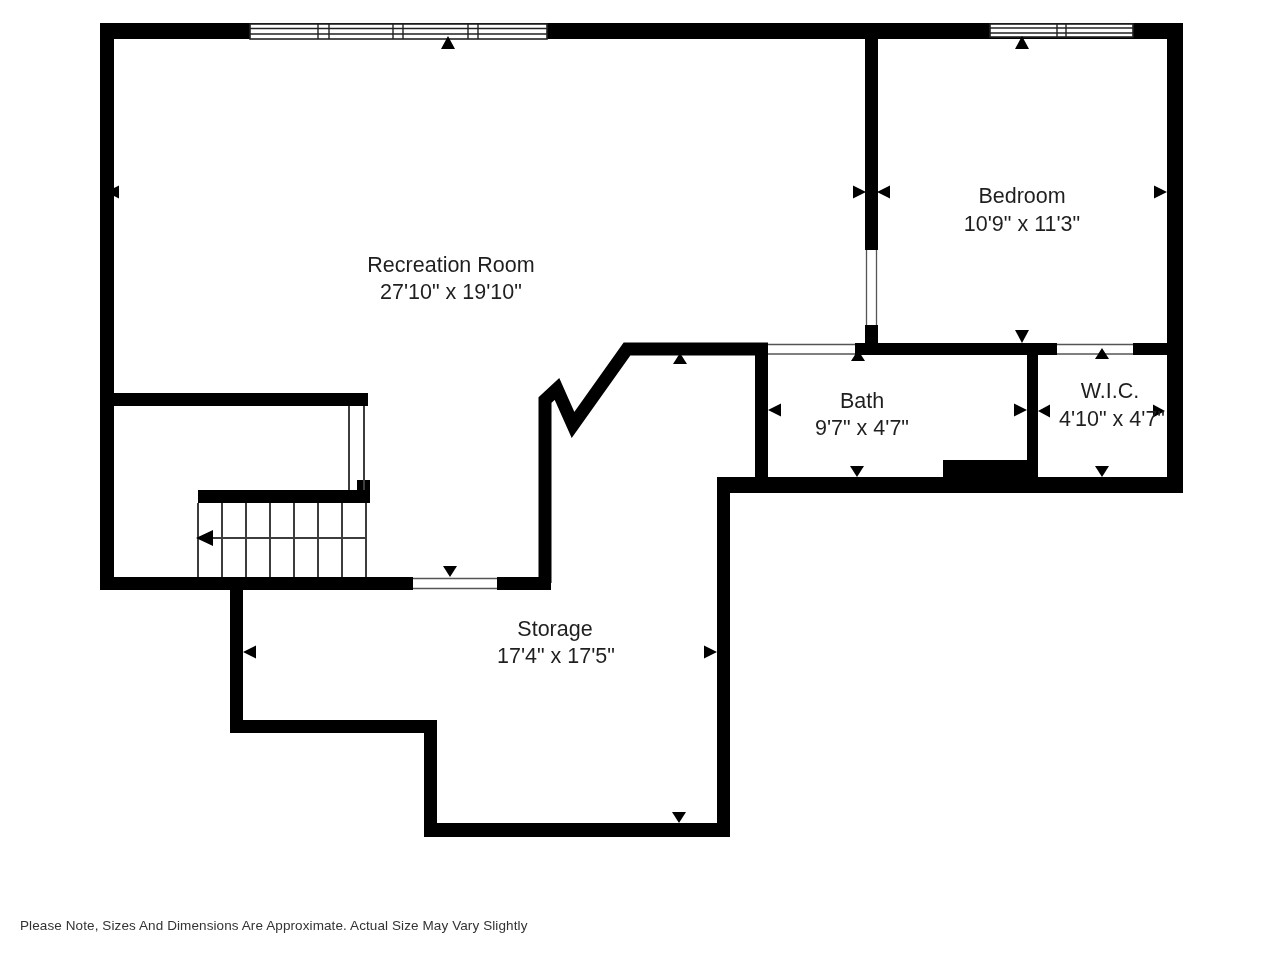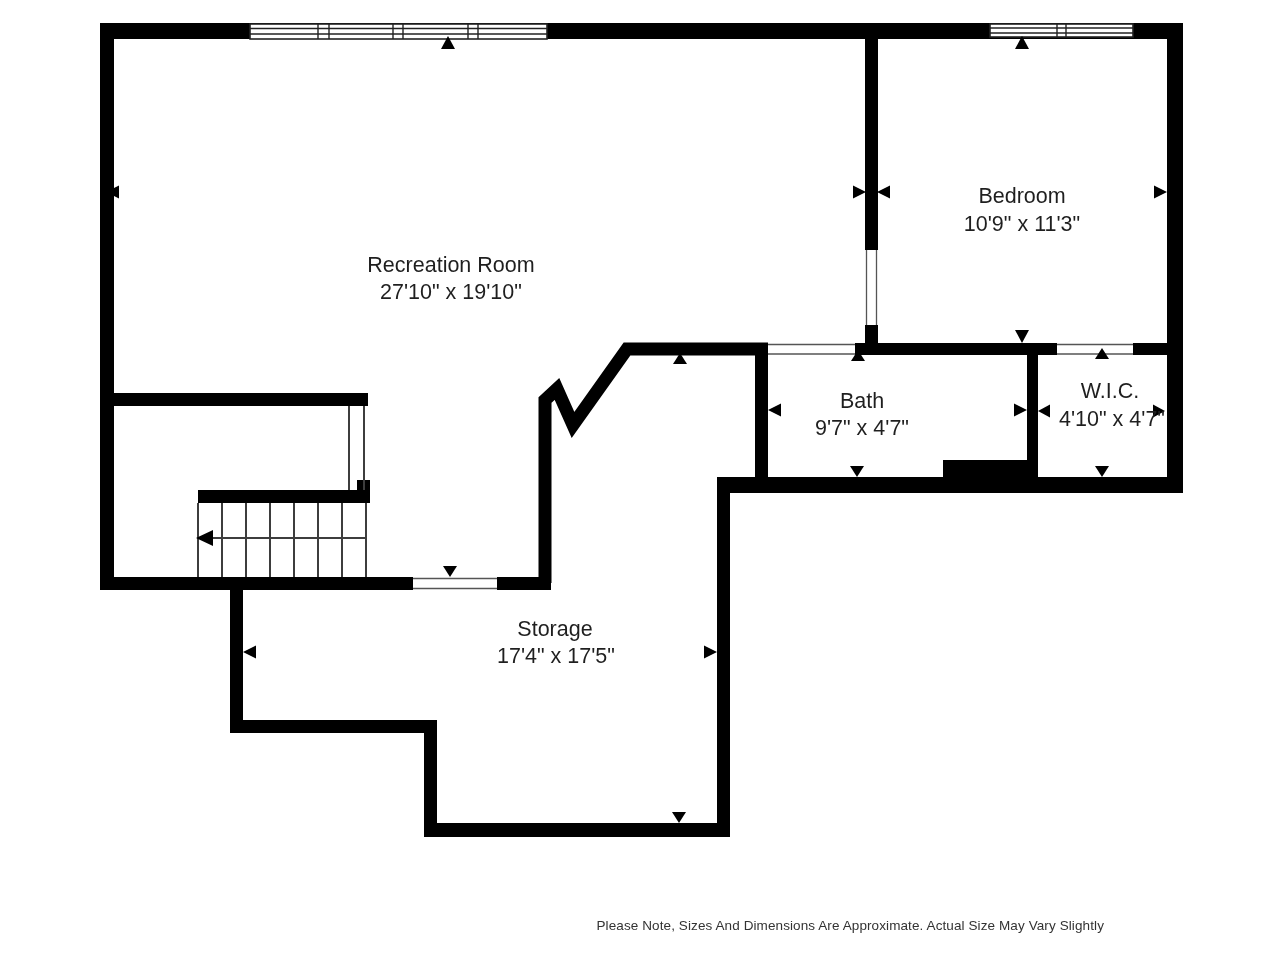--- a/index.html
+++ b/index.html
@@ -23,10 +23,11 @@
     left: 0;
     top: 918px;
     width: 1104px;
-    text-align: right;
+    text-align: left;
     font-size: 13.5px;
     color: #333333;
     letter-spacing: 0.1px;
+    padding-left: 20px;
   }
   .wall { fill: #000000; }
   .zig { fill: none; stroke: #000000; stroke-width: 13; stroke-linecap: butt; stroke-linejoin: miter; }

